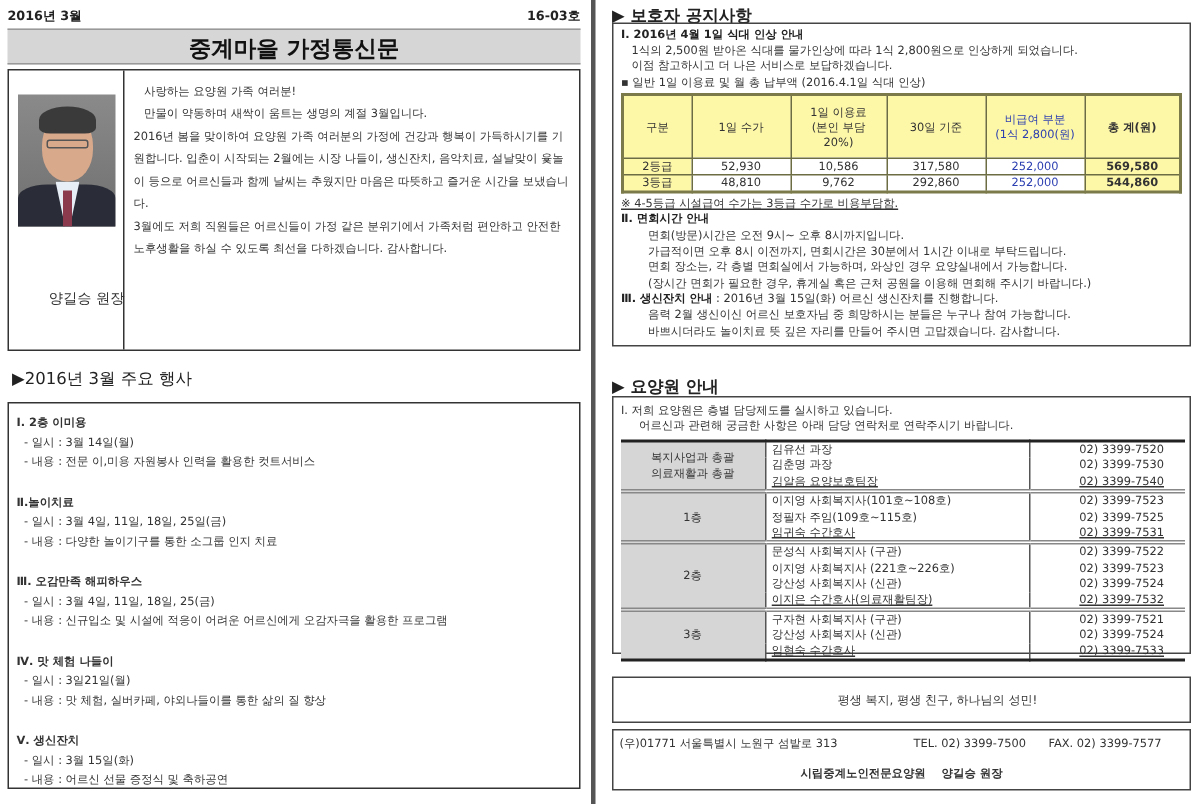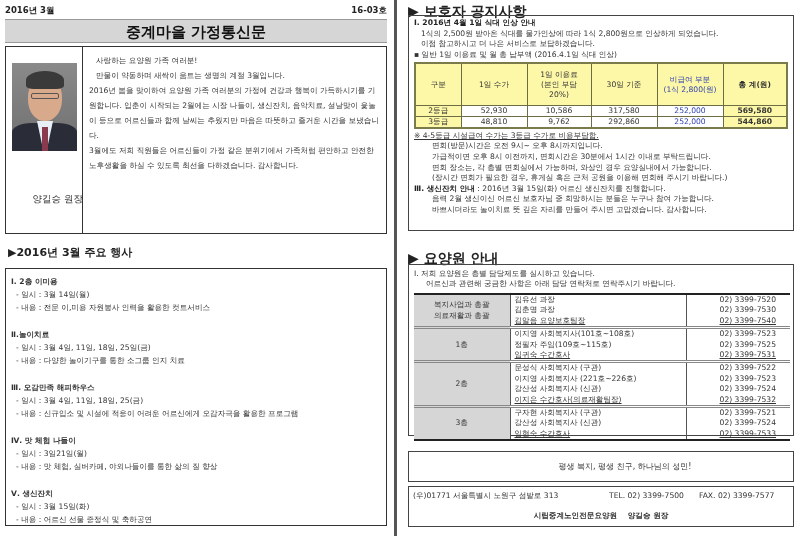--- a/index.html
+++ b/index.html
@@ -50,7 +50,7 @@
   .event-line { line-height: 13px; padding-left: 5px; }
 
   
-  .sec-heading { position: absolute; font-size: 14px; font-weight: bold; }
+  .sec-heading { position: absolute; font-size: 11px; font-weight: bold; }
   .notice-box {
     position: absolute; left: 8px; top: 15px; width: 386px; height: 216px;
     border: 1px solid #444; padding: 2px 5px; font-size: 7.6px; color: #333; line-height: 10.6px;

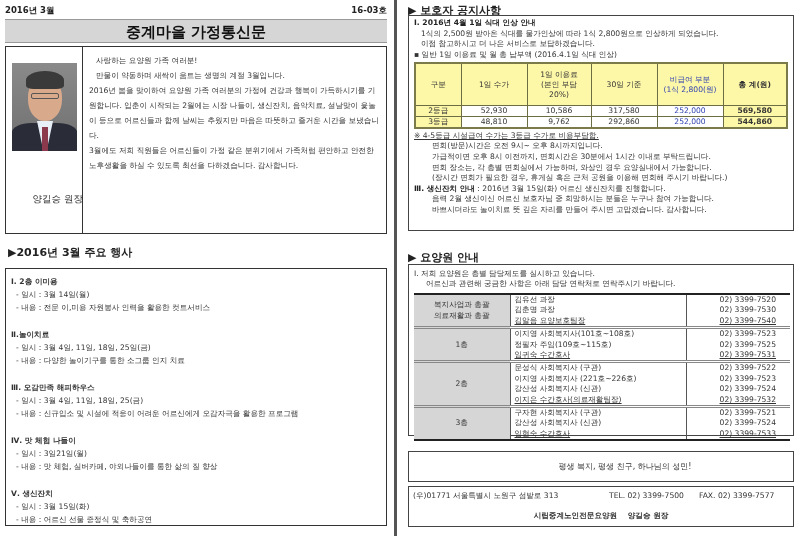--- a/index.html
+++ b/index.html
@@ -199,6 +199,7 @@
       </table>
 
     <div class="note-under">※ 4-5등급 시설급여 수가는 3등급 수가로 비용부담함.</div>
+    <div class="b">Ⅱ. 면회시간 안내</div>
     <div class="sub">면회(방문)시간은 오전 9시~ 오후 8시까지입니다.</div>
     <div class="sub">가급적이면 오후 8시 이전까지, 면회시간은 30분에서 1시간 이내로 부탁드립니다.</div>
     <div class="sub">면회 장소는, 각 층별 면회실에서 가능하며, 와상인 경우 요양실내에서 가능합니다.</div>

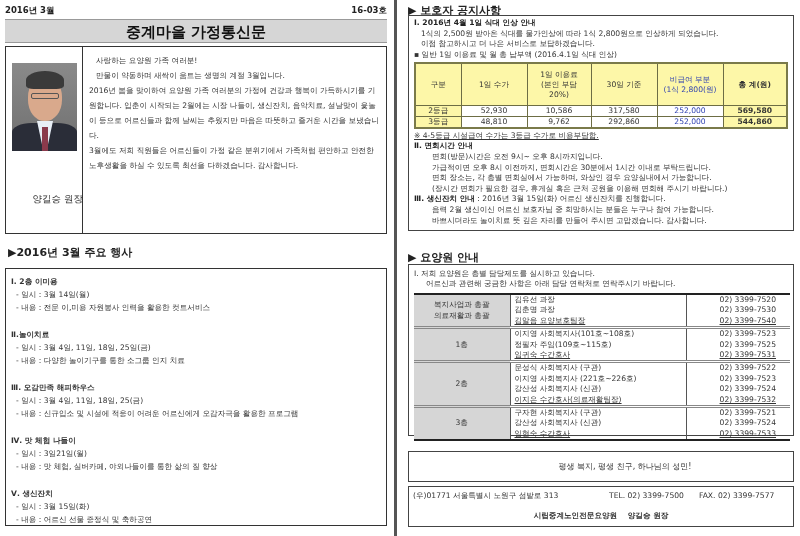--- a/index.html
+++ b/index.html
@@ -40,7 +40,7 @@
   .greet-text p { margin: 0; }
   .indent { padding-left: 7px; }
 
-  .events-heading { position: absolute; left: 8px; top: 245px; font-size: 11px; font-weight: bold; }
+  .events-heading { position: absolute; left: 8px; top: 245px; font-size: 11px; font-weight: normal; }
   .events-box {
     position: absolute; left: 5px; top: 268px; width: 382px; height: 258px;
     border: 1px solid #333; padding: 6px 5px; font-size: 7.6px; color: #333;

